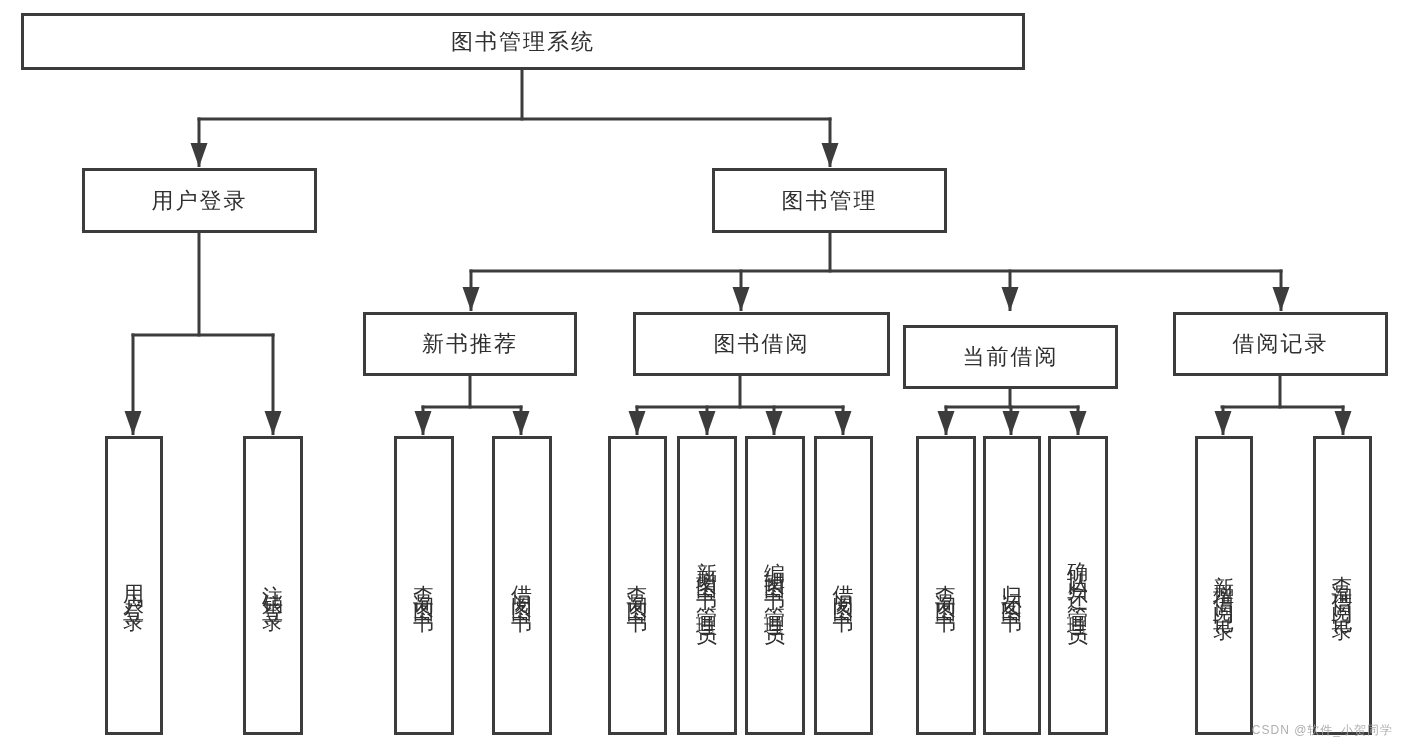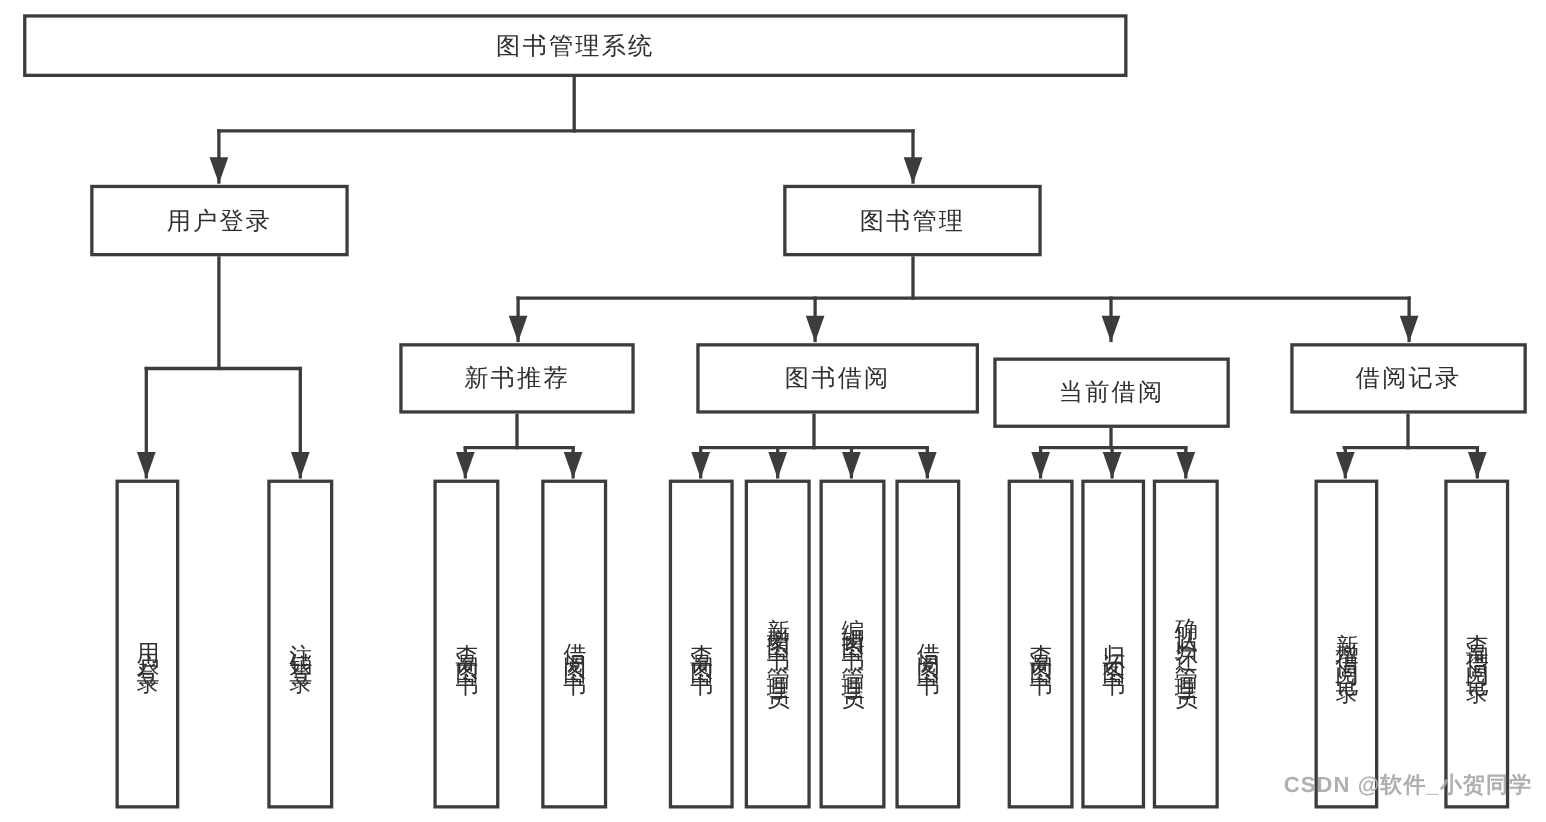--- a/index.html
+++ b/index.html
@@ -45,13 +45,12 @@
   .watermark {
     position: absolute;
     right: 12px;
-    bottom: 20px;
-    font-size: 20px;
+    bottom: 8px;
+    font-size: 12px;
     letter-spacing: 1px;
     color: rgba(168, 168, 168, 0.92);
     z-index: 10;
     white-space: nowrap;
-    font-weight: bold;
   }
 </style>
 </head>

